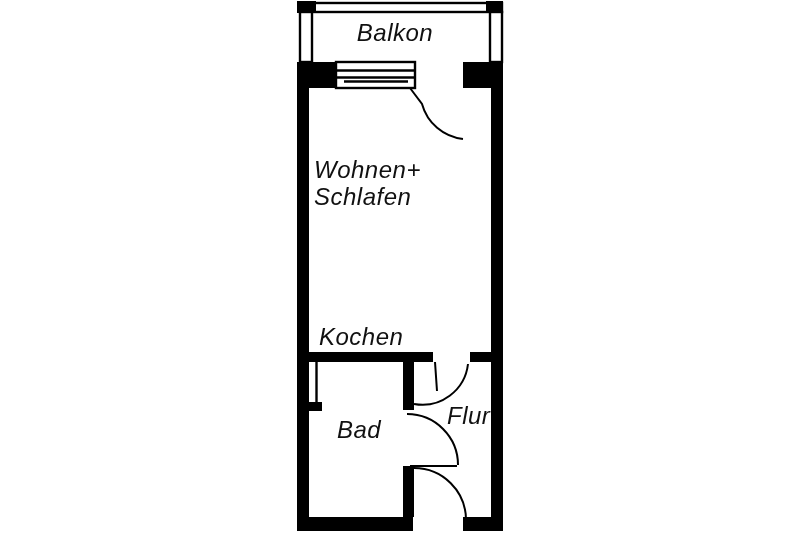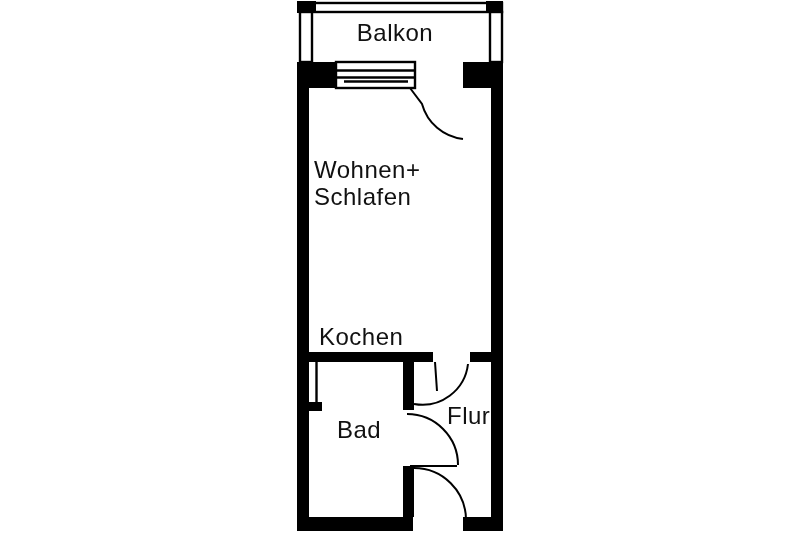--- a/index.html
+++ b/index.html
@@ -13,6 +13,7 @@
     height: 534px;
     background: #ffffff;
     overflow: hidden;
+    font-style: italic;
   }
   svg { display: block; }
   .wall { fill: #000000; stroke: none; }

